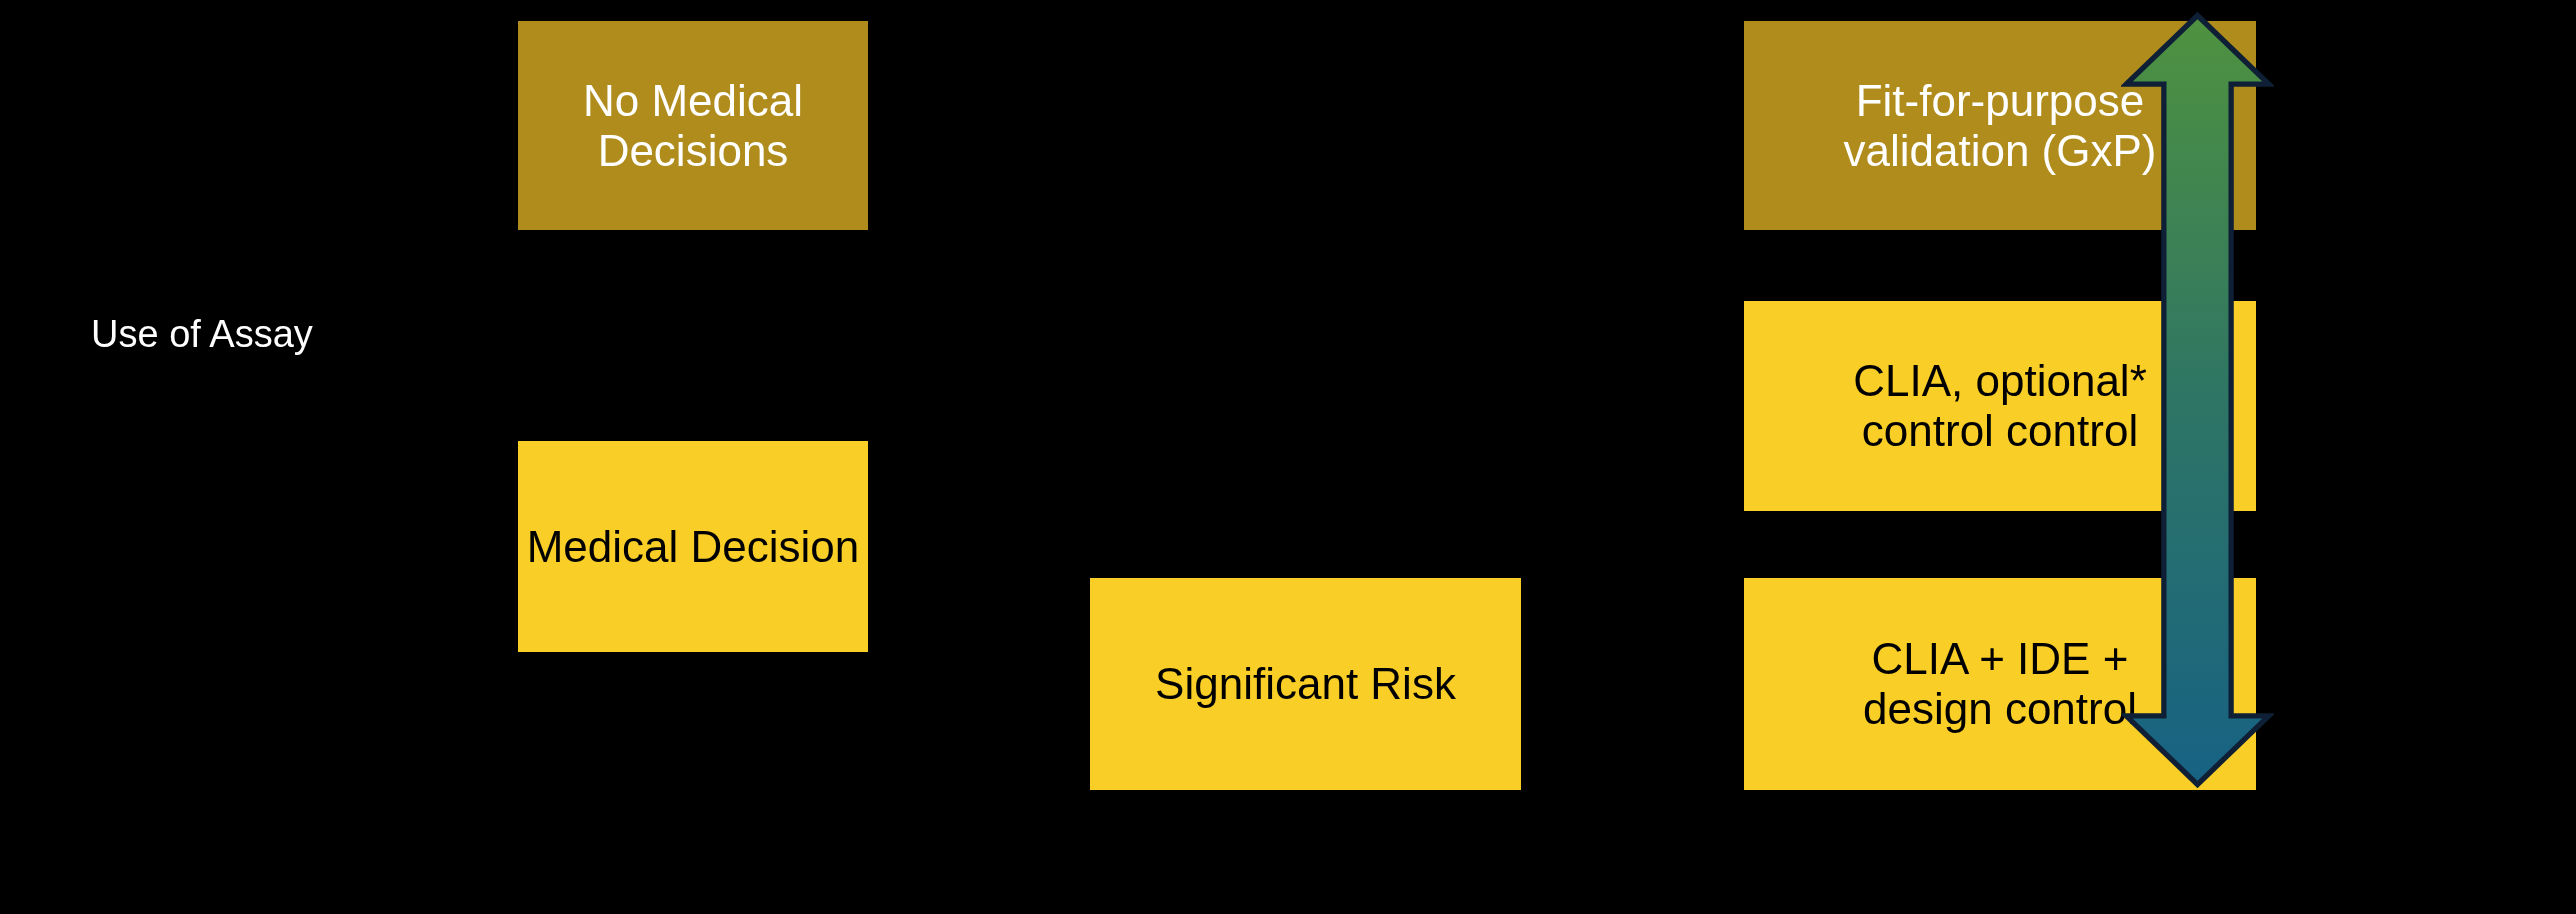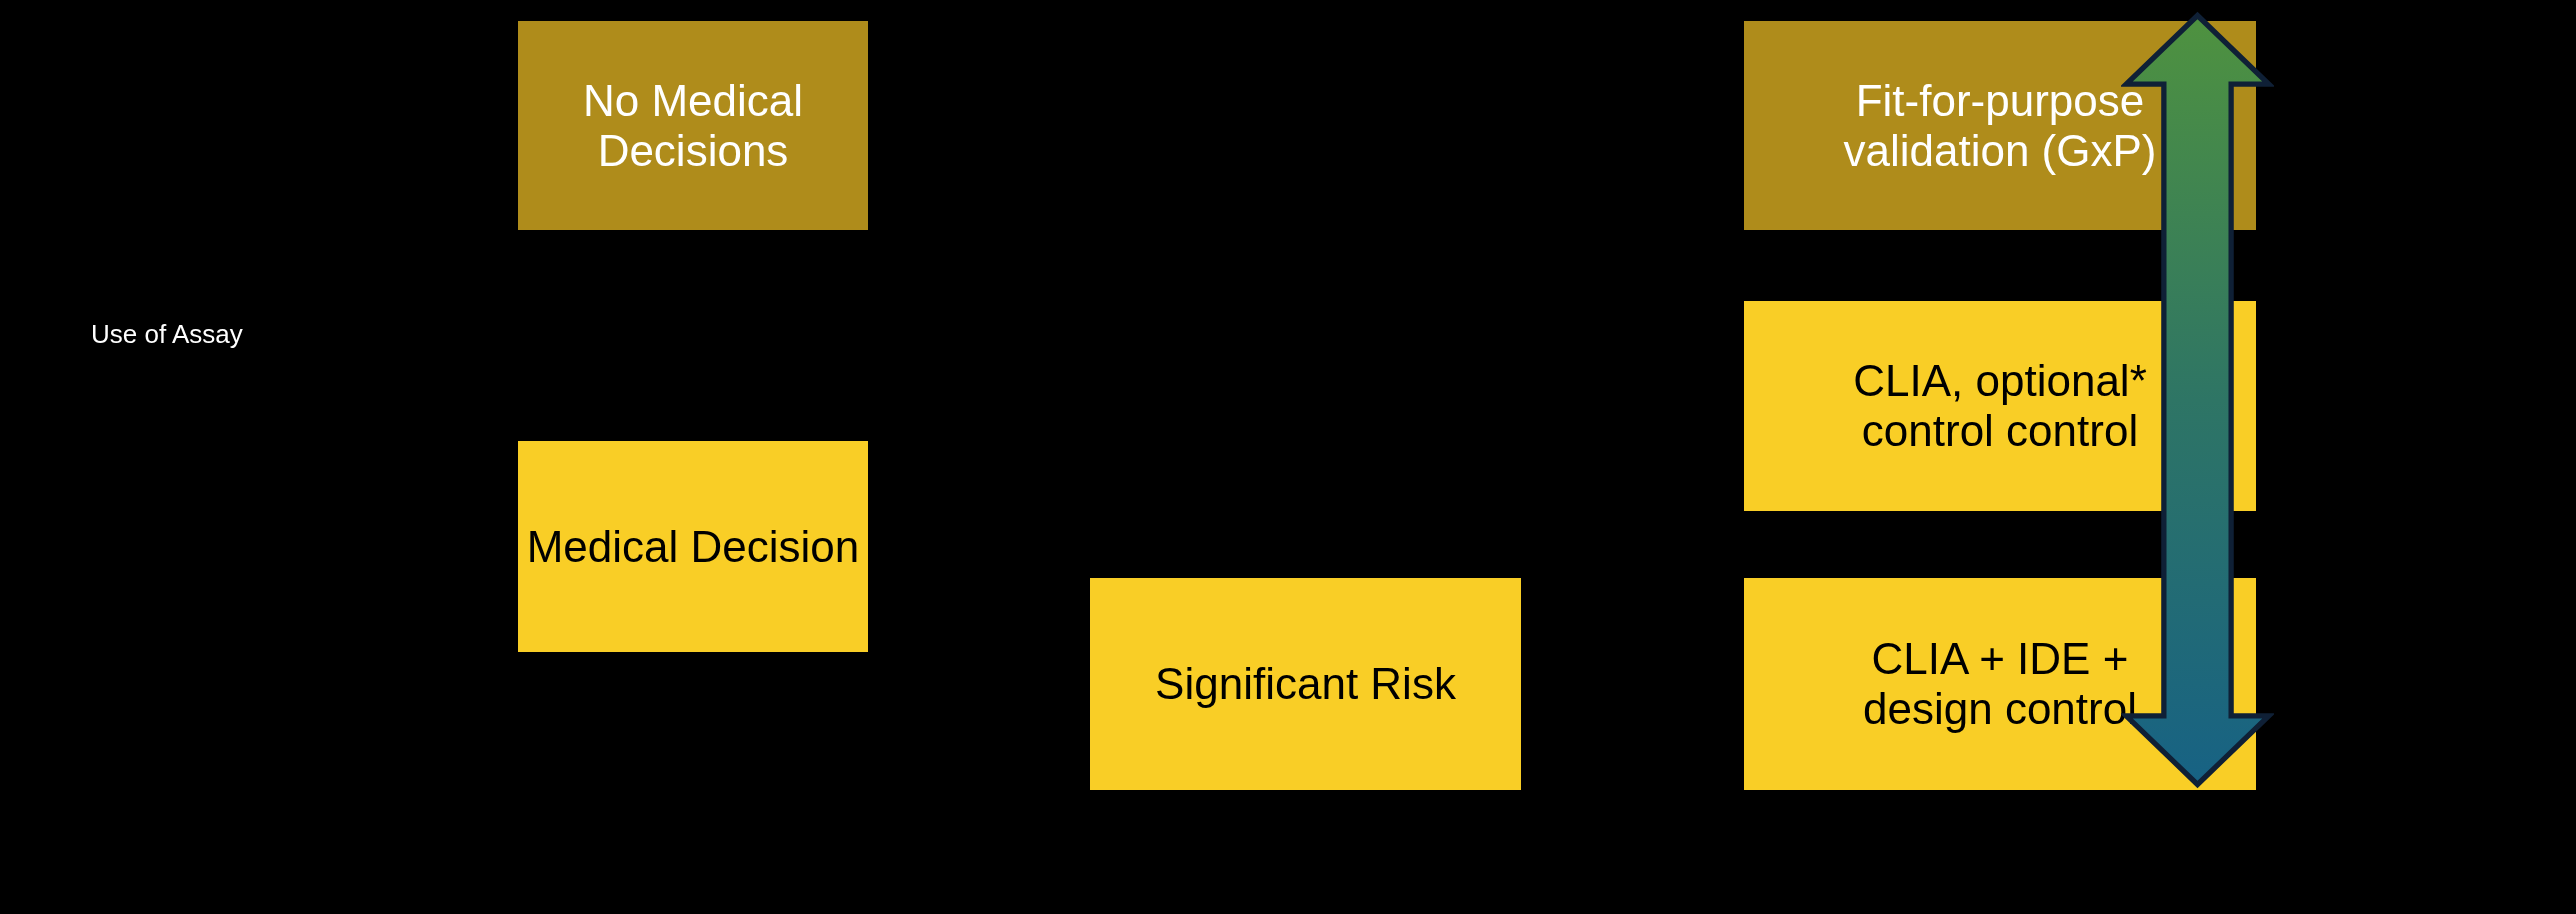--- a/index.html
+++ b/index.html
@@ -20,7 +20,7 @@
     left: 91px;
     top: 310px;
     color: #ffffff;
-    font-size: 26px;
+    font-size: 38px;
     line-height: 49px;
     white-space: pre-line;
   }

